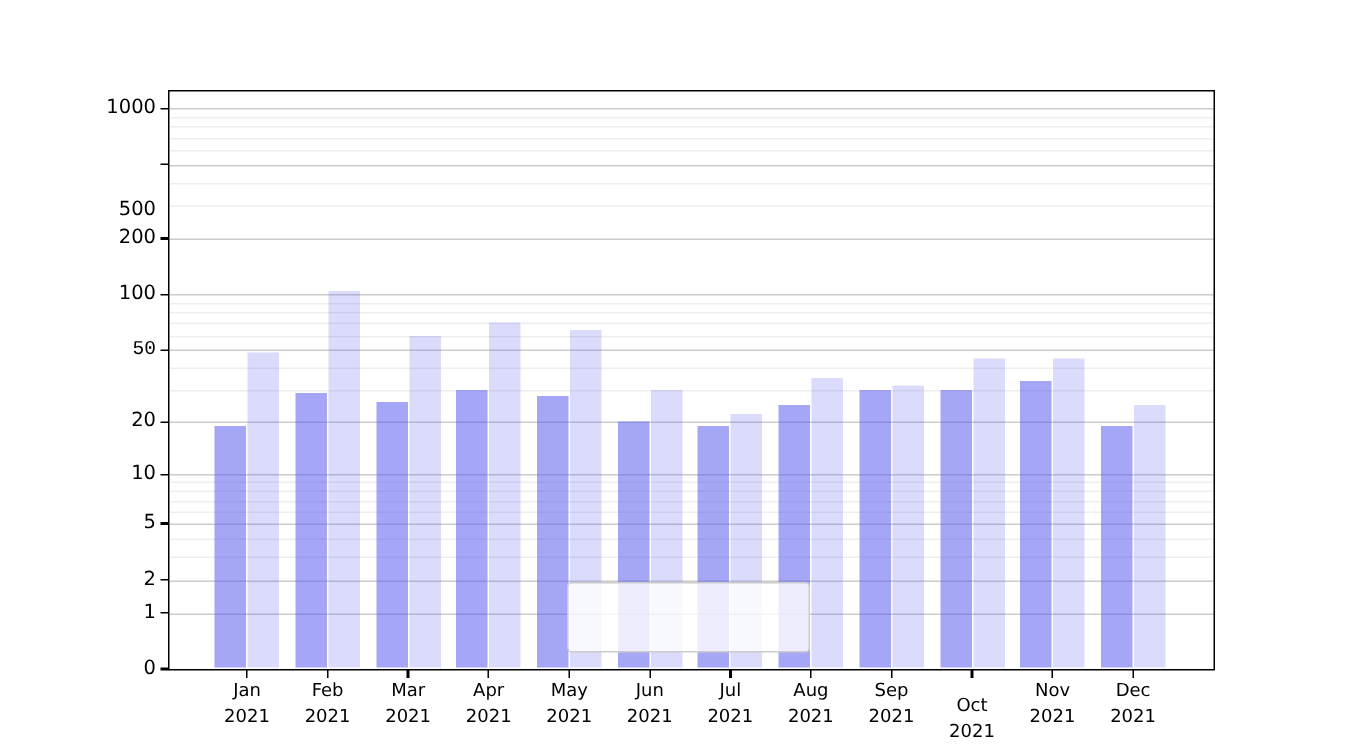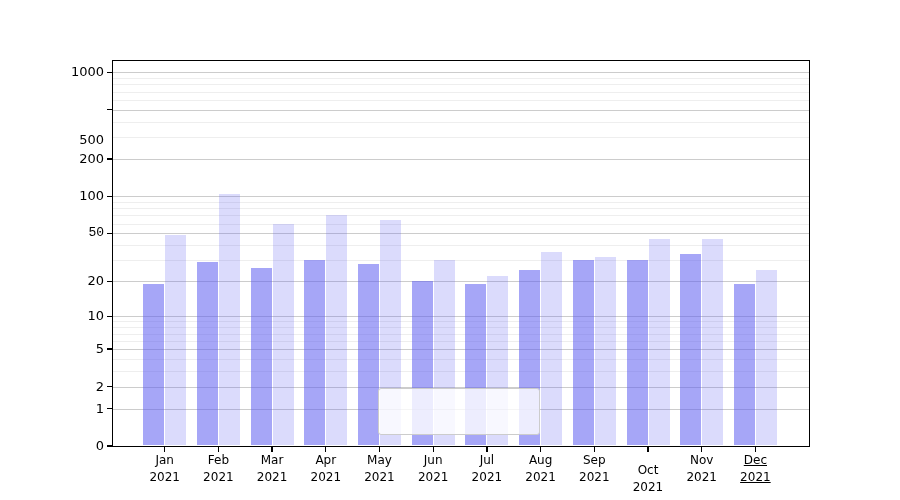--- a/index.html
+++ b/index.html
@@ -173,7 +173,7 @@
         <div>2021</div>
       </div>
       <div class="xtick-mark" style="left: 754.7px;"></div>
-      <div class="xtick-label" style="left: 728.4px; text-decoration: underline;">
+      <div class="xtick-label" style="left: 728.4px;">
         <div>Dec</div>
         <div>2021</div>
       </div>

